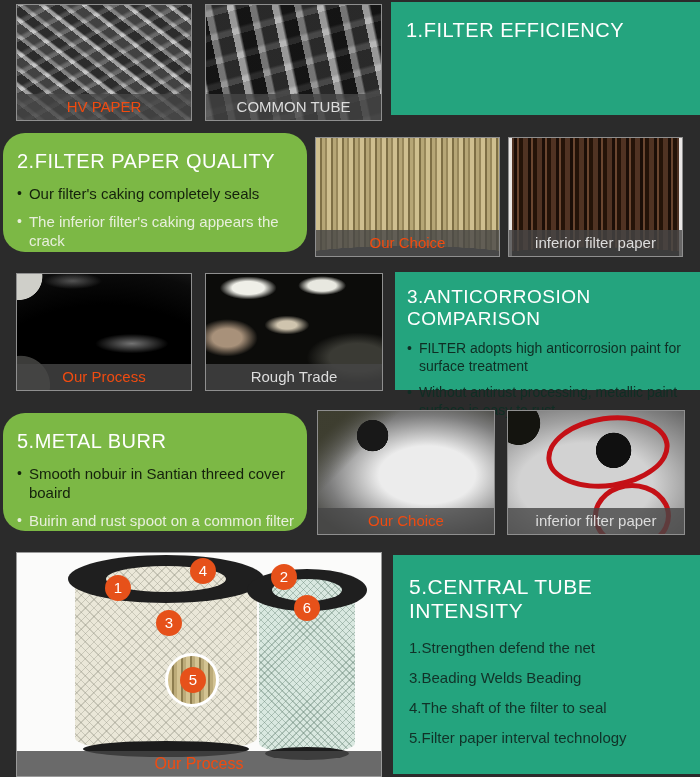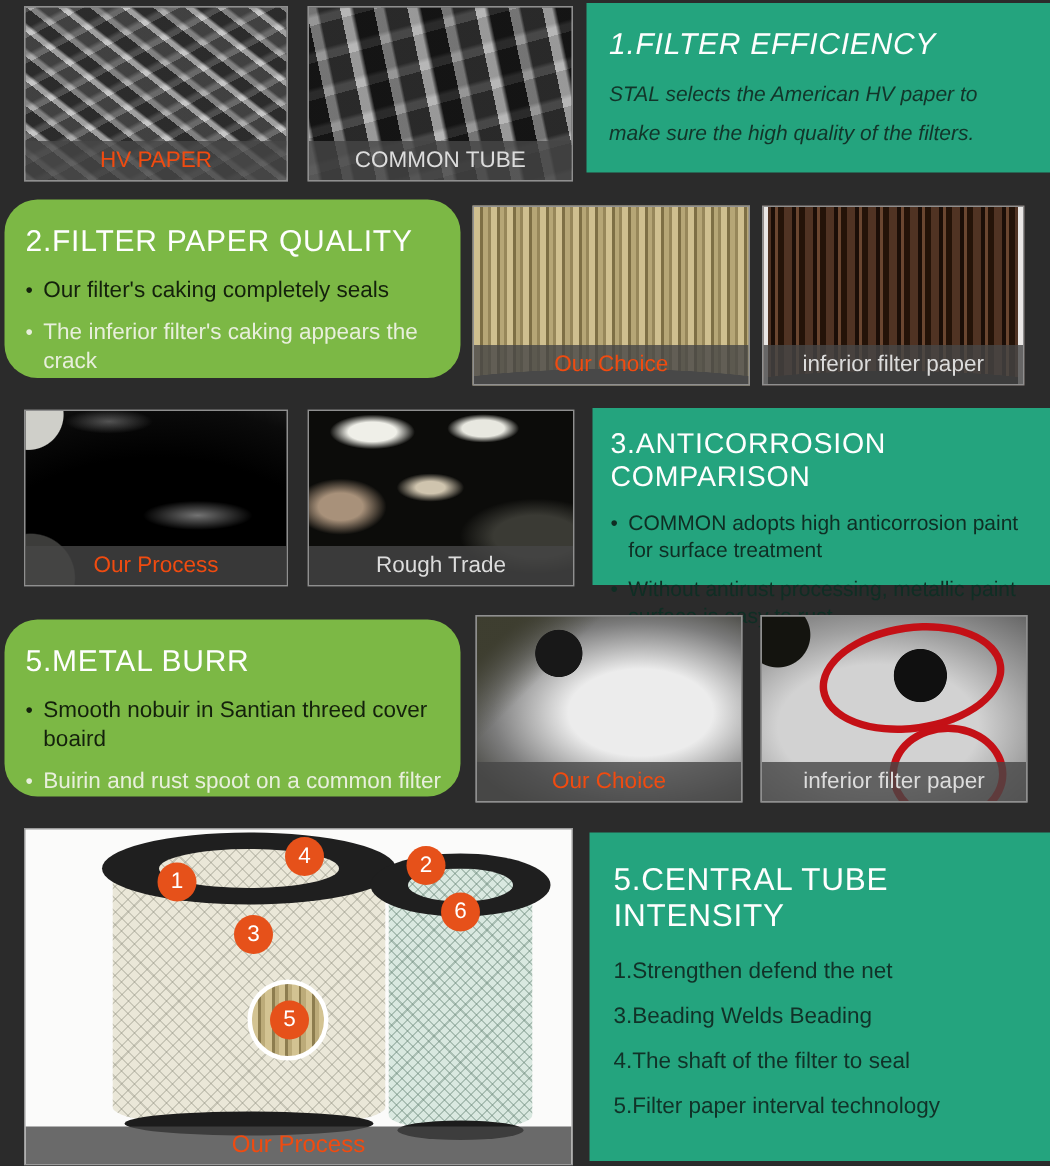--- a/index.html
+++ b/index.html
@@ -120,7 +120,7 @@
   <div class="photo tex-fiber-coarse" style="left:205px; top:4px; width:177px; height:117px;">
     <div class="caption">COMMON TUBE</div>
   </div>
-  <div class="panel teal" style="left:391px; top:2px; width:309px; height:113px; padding:17px 12px 0 15px;font-style:italic;">
+  <div class="panel teal" style="left:391px; top:2px; width:309px; height:113px; padding:17px 12px 0 15px;">
     <h2>1.FILTER EFFICIENCY</h2>
     <div class="body-text" style="margin-top:8px;">STAL selects the American HV paper to make sure the high quality of the filters.</div>
   </div>

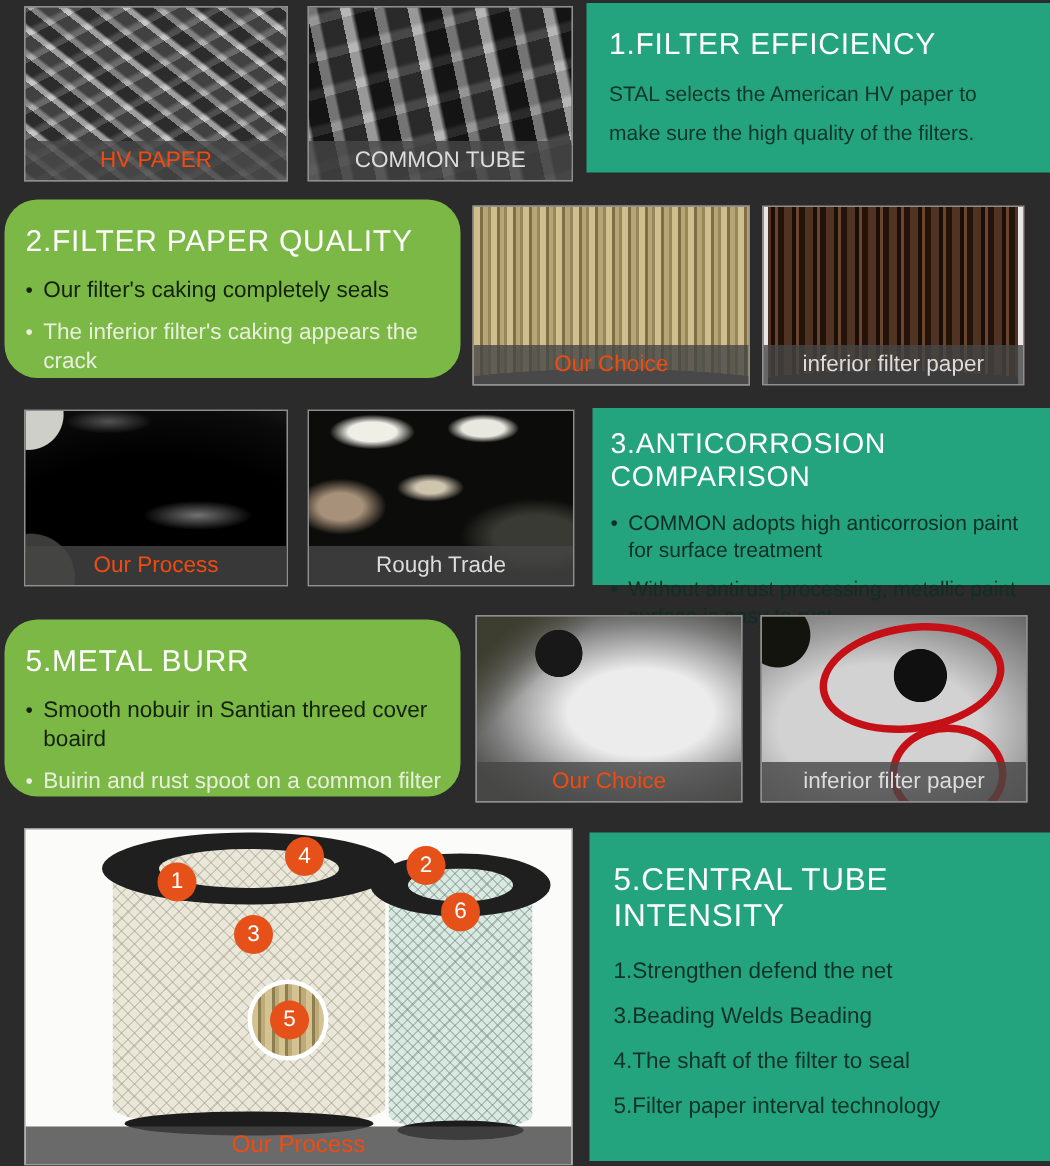--- a/index.html
+++ b/index.html
@@ -122,7 +122,6 @@
   </div>
   <div class="panel teal" style="left:391px; top:2px; width:309px; height:113px; padding:17px 12px 0 15px;">
     <h2>1.FILTER EFFICIENCY</h2>
-    <div class="body-text" style="margin-top:8px;">STAL selects the American HV paper to make sure the high quality of the filters.</div>
   </div>
 
   <div class="panel green" style="left:3px; top:133px; width:304px; height:119px; padding:17px 10px 0 14px;">

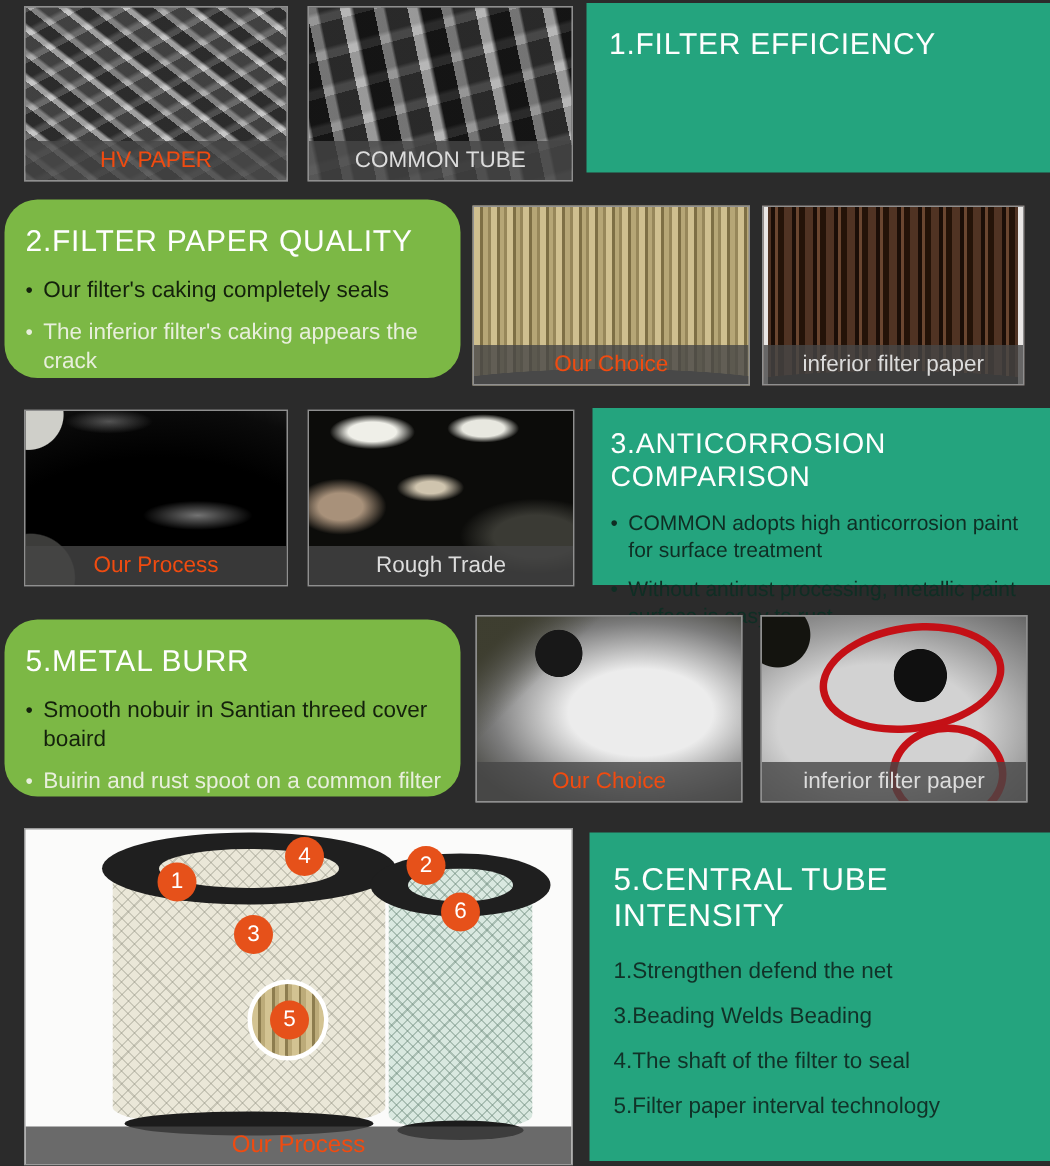--- a/index.html
+++ b/index.html
@@ -152,7 +152,7 @@
     <h2 style="font-size:19px;">3.ANTICORROSION COMPARISON</h2>
     <div class="bullet teal-dark" style="margin-top:10px;">
       <span class="dot">•</span>
-      <span>COMMON adopts high anticorrosion paint for surface treatment</span>
+      <span>FILTER adopts high anticorrosion paint for surface treatment</span>
     </div>
     <div class="bullet teal-dark">
       <span class="dot">•</span>

